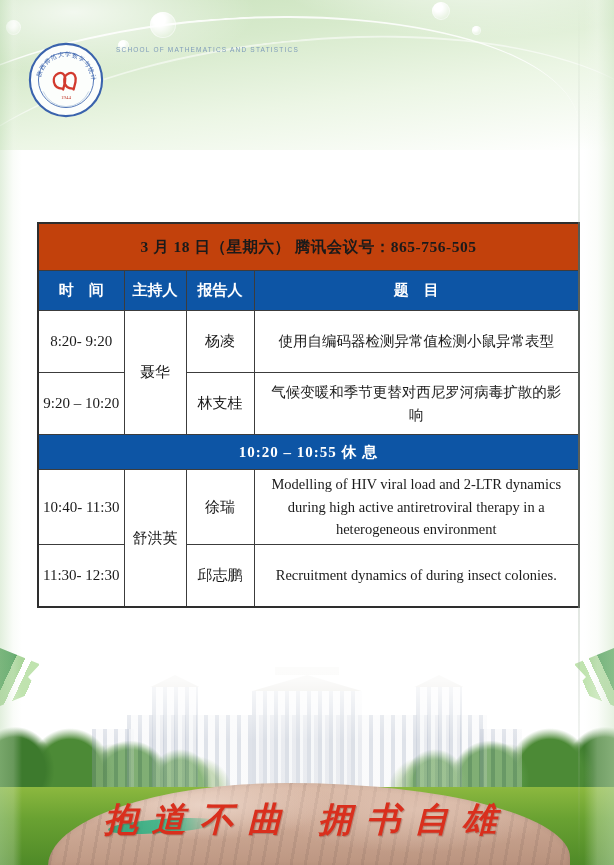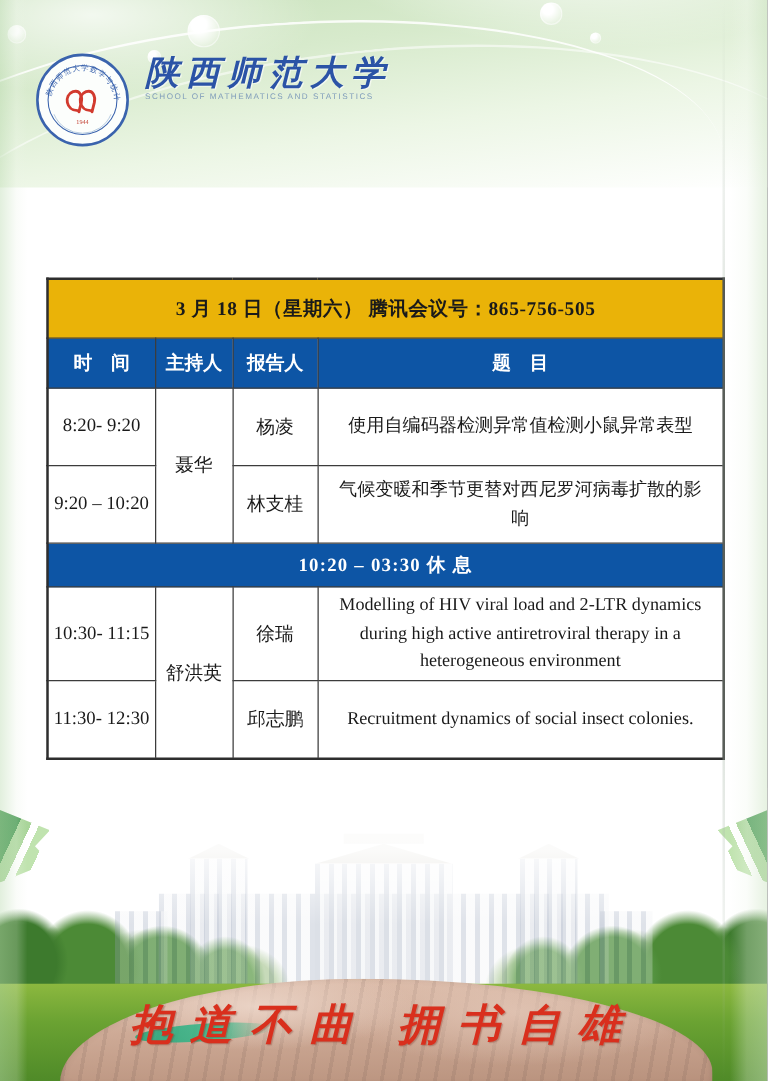--- a/index.html
+++ b/index.html
@@ -176,7 +176,6 @@
     </div>
 
     <div class="brand">
-      <div class="uni-name">陕西师范大学</div>
       <div class="school-en">SCHOOL OF MATHEMATICS AND STATISTICS</div>
     </div>
   </div>

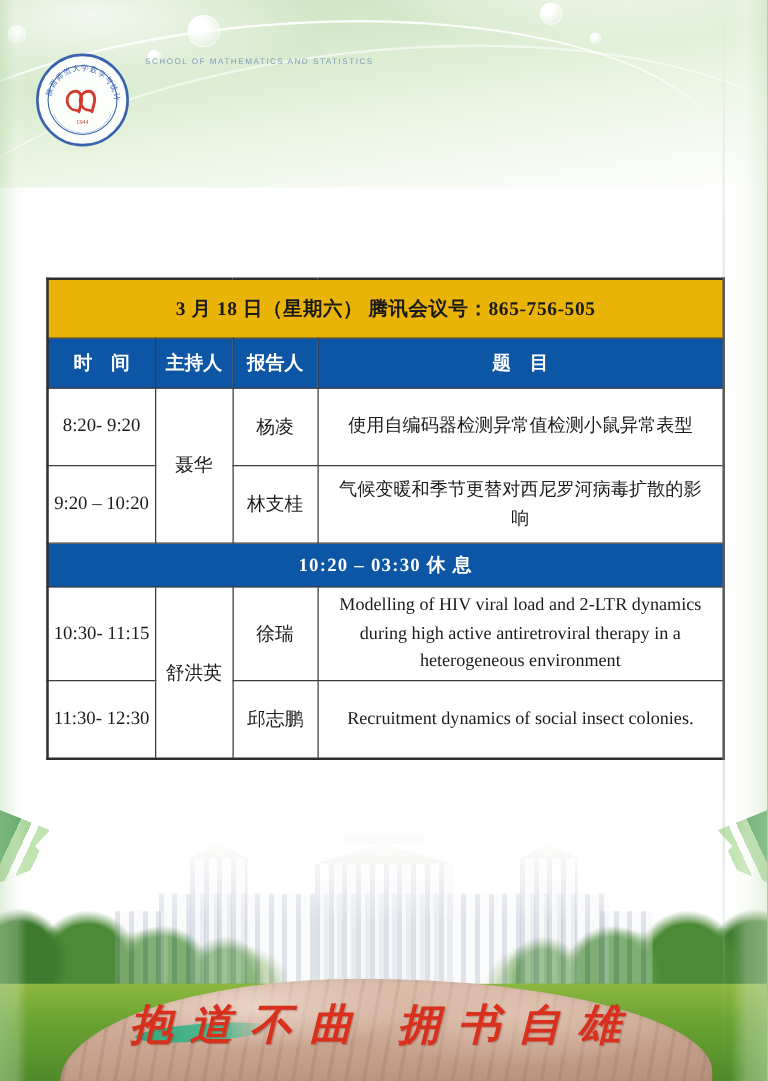--- a/index.html
+++ b/index.html
@@ -69,7 +69,7 @@
   table.sched td{border:1px solid #3c3c3c;text-align:center;vertical-align:middle;
     color:#1a1a1a;background:#ffffff;}
   .col-time{width:86px;}.col-host{width:62px;}.col-speaker{width:68px;}.col-topic{width:325px;}
-  tr.date-row td{background:#eab308;font-weight:bold;font-size:15.5px;height:44px;letter-spacing:.5px;}
+  tr.date-row td{background:#c2410c;font-weight:bold;font-size:15.5px;height:44px;letter-spacing:.5px;}
   tr.head-row td{background:#0d55a5;color:#ffffff;font-weight:bold;font-size:15px;height:37px;}
   tr.break-row td{background:#0d55a5;color:#ffffff;font-weight:bold;font-size:15px;height:32px;letter-spacing:1px;}
   td.time-cell{font-size:15px;}

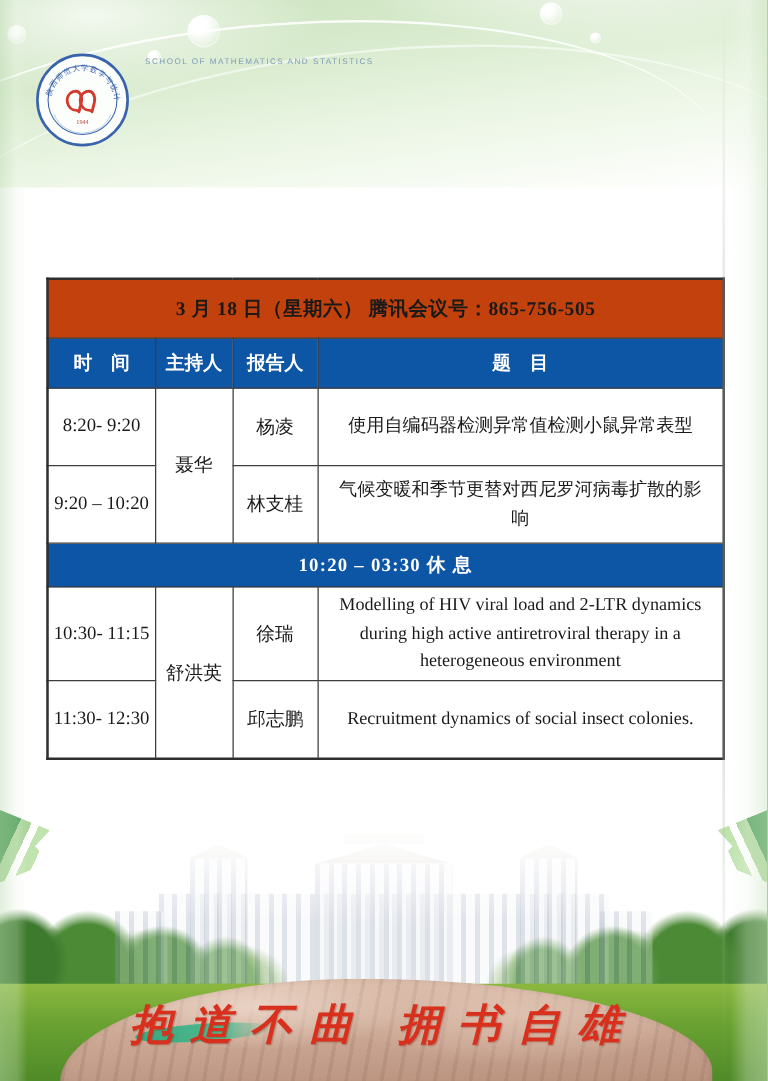--- a/index.html
+++ b/index.html
@@ -211,7 +211,7 @@
           <td class="topic-cell">气候变暖和季节更替对西尼罗河病毒扩散的影响</td>
         </tr>
         <tr class="break-row">
-          <td colspan="4">10:20 – 03:30   休 息</td>
+          <td colspan="4">10:20 – 10:55   休 息</td>
         </tr>
         <tr class="r3">
           <td class="time-cell">10:30- 11:15</td>

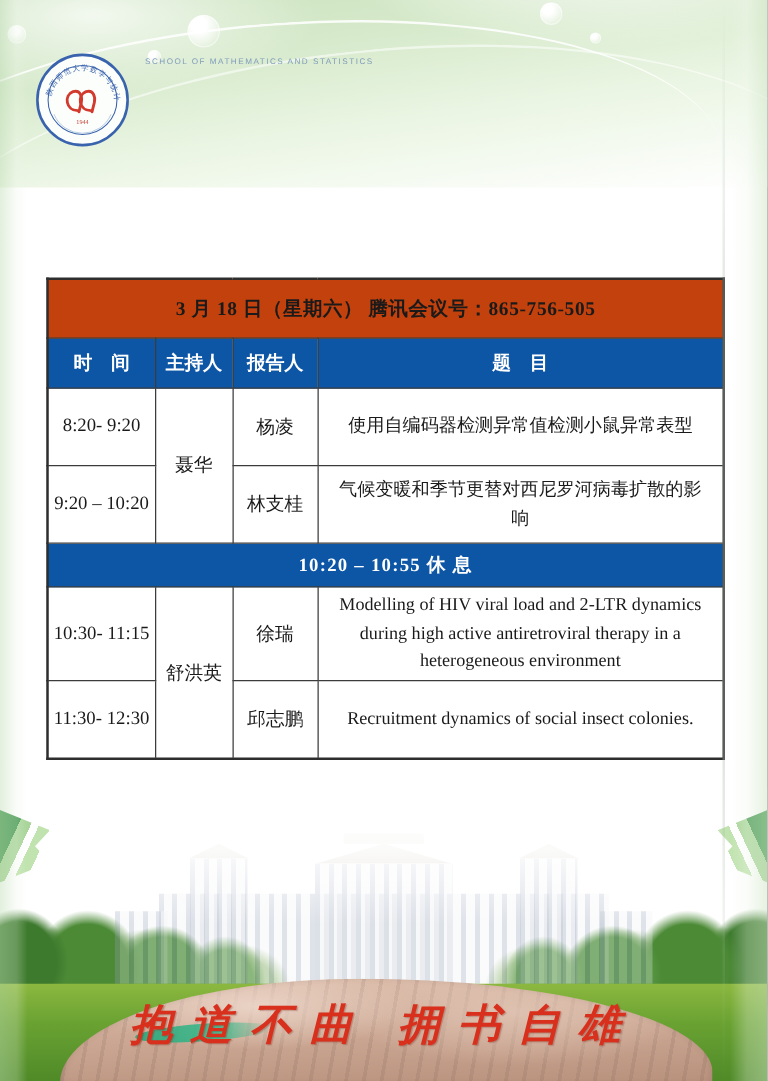--- a/index.html
+++ b/index.html
@@ -214,7 +214,7 @@
           <td colspan="4">10:20 – 10:55   休 息</td>
         </tr>
         <tr class="r3">
-          <td class="time-cell">10:30- 11:15</td>
+          <td class="time-cell">10:40- 11:30</td>
           <td class="name-cell" rowspan="2">舒洪英</td>
           <td class="name-cell">徐瑞</td>
           <td class="topic-cell">Modelling of HIV viral load and 2-LTR dynamics during high active antiretroviral therapy in a heterogeneous environment</td>

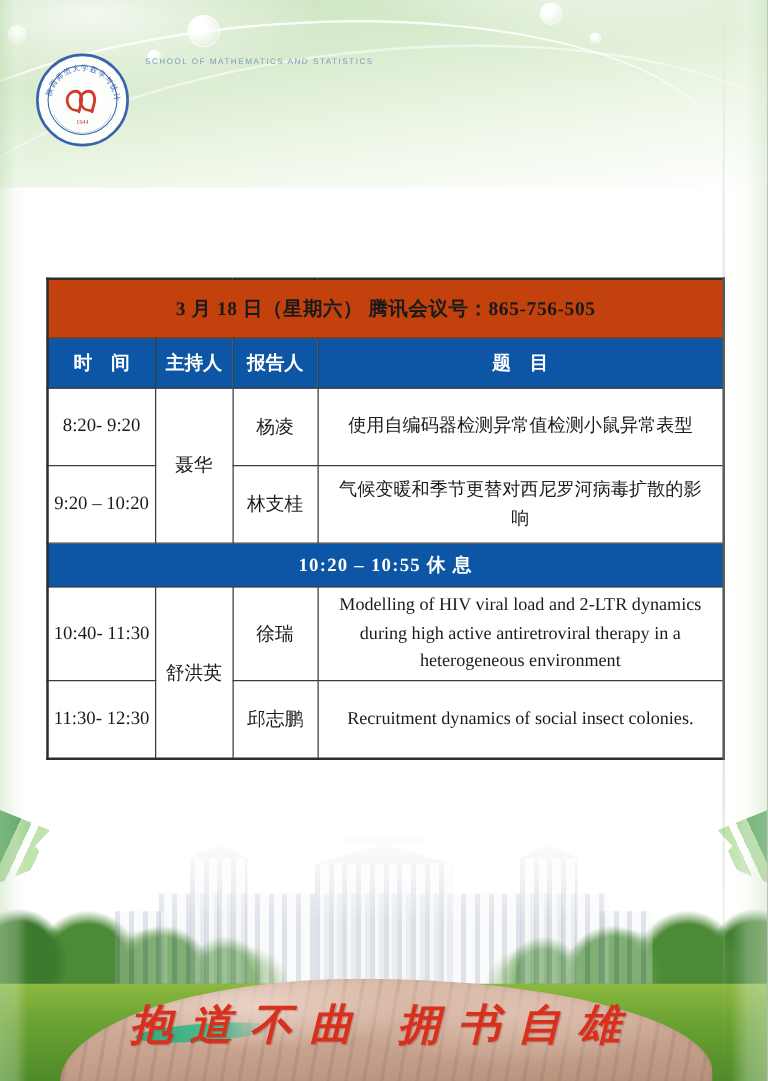--- a/index.html
+++ b/index.html
@@ -222,7 +222,7 @@
         <tr class="r4">
           <td class="time-cell">11:30- 12:30</td>
           <td class="name-cell">邱志鹏</td>
-          <td class="topic-cell">Recruitment dynamics of social insect colonies.</td>
+          <td class="topic-cell">Recruitment dynamics of during insect colonies.</td>
         </tr>
       </tbody>
     </table>

